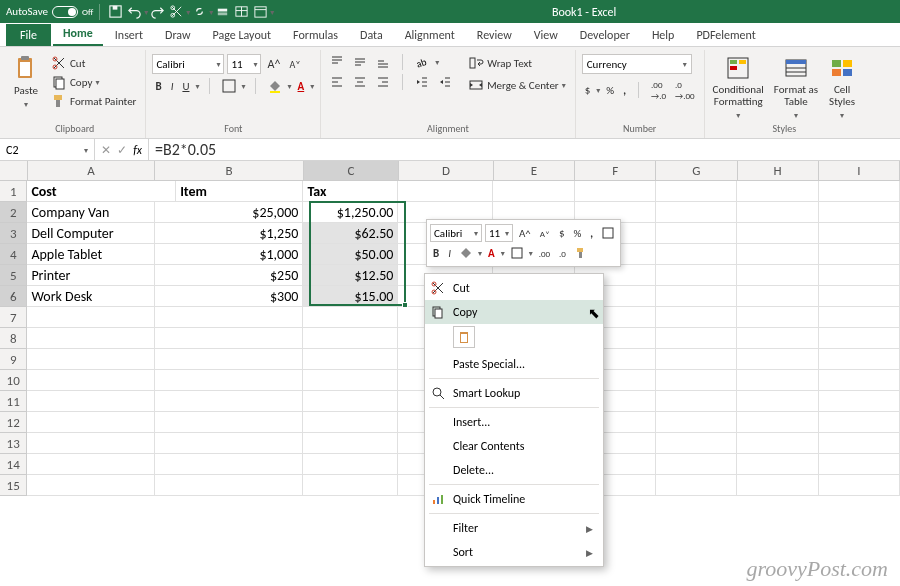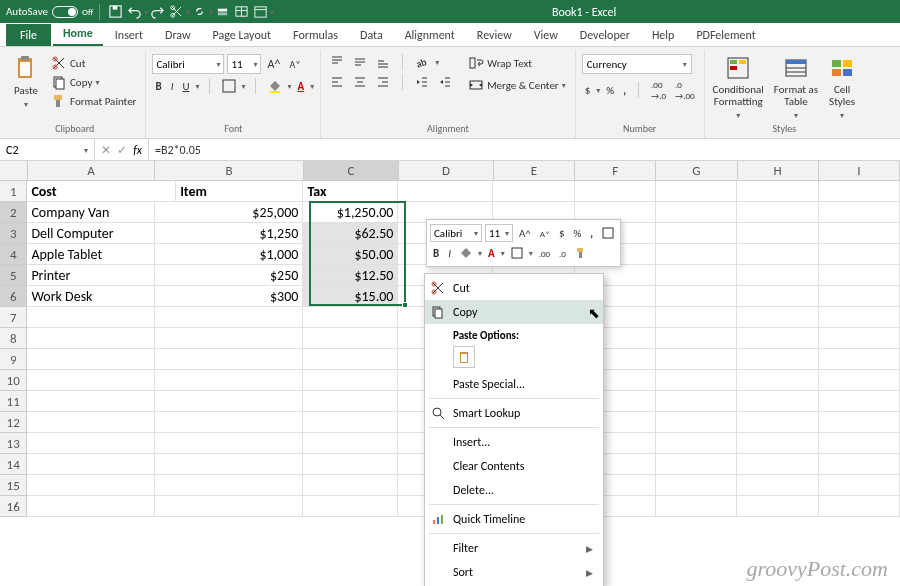--- a/index.html
+++ b/index.html
@@ -40,7 +40,7 @@
 .fbar { height: 22px; display: flex; align-items: center; border-bottom: 1px solid #d4d4d4; }
 .namebox { width: 95px; height: 100%; border-right: 1px solid #d4d4d4; display: flex; align-items: center; padding: 0 6px; font-size: 12px; justify-content: space-between; }
 .fbar-btns { display: flex; align-items: center; gap: 6px; padding: 0 6px; border-right: 1px solid #d4d4d4; height: 100%; }
-.fbar-input { flex: 1; display: flex; align-items: flex-end; padding: 0 6px; font-size: 12px; color: #333; }
+.fbar-input { flex: 1; display: flex; align-items: flex-end; padding: 0 6px; font-size: 16px; color: #333; }
 
 
 .grid { position: relative; }

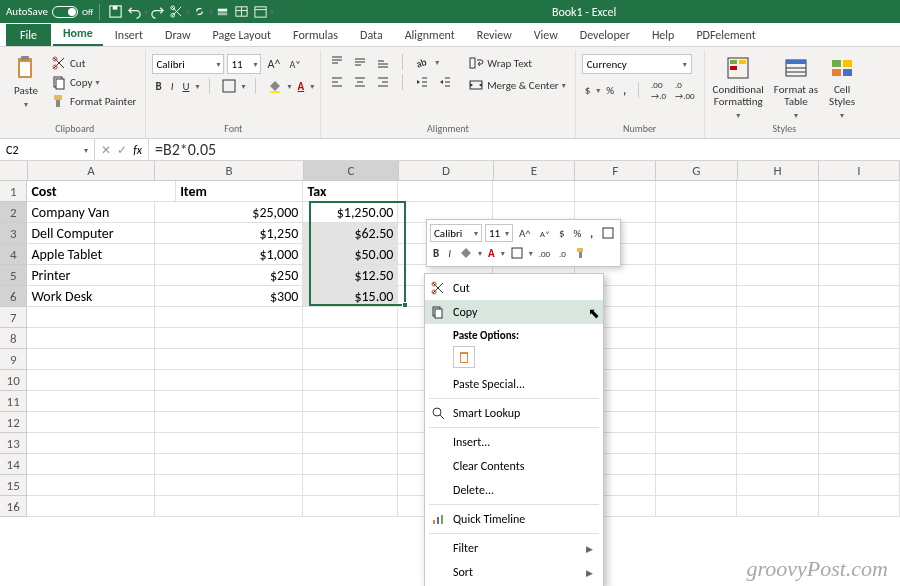--- a/index.html
+++ b/index.html
@@ -680,7 +680,6 @@
         </svg></span>
       <span>Copy</span>
     </div>
-  <div class="ctx-label">Paste Options:</div>
   <div class="paste-opts">
     <div class="paste-opt">
         <svg width="14" height="14">

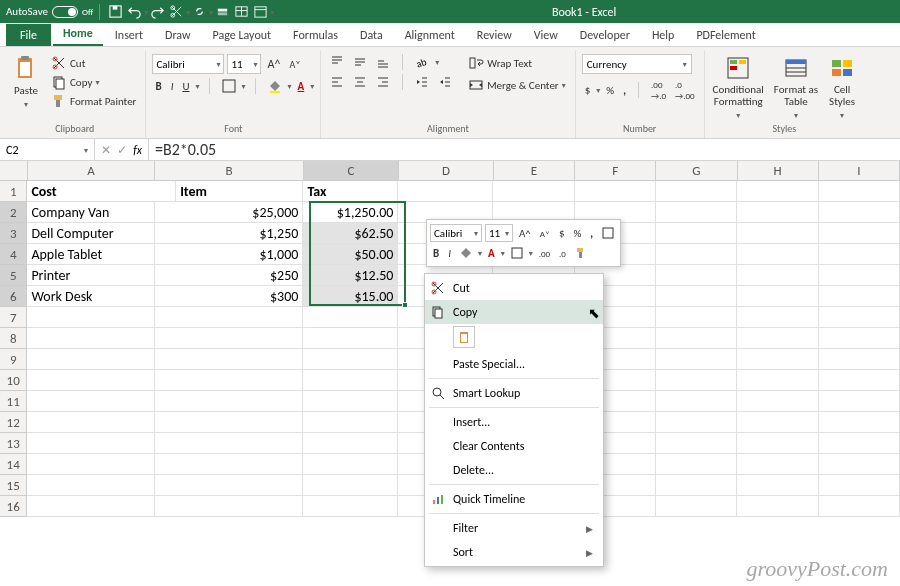--- a/index.html
+++ b/index.html
@@ -594,18 +594,6 @@
       <div class="cell" style="width:83px"></div>
       <div class="cell" style="width:83px"></div>
     </div>
-    <div class="row">
-      <div class="rowhdr">16</div>
-      <div class="cell" style="width:130px"></div>
-      <div class="cell" style="width:152px"></div>
-      <div class="cell" style="width:97px"></div>
-      <div class="cell" style="width:97px"></div>
-      <div class="cell" style="width:83px"></div>
-      <div class="cell" style="width:83px"></div>
-      <div class="cell" style="width:83px"></div>
-      <div class="cell" style="width:83px"></div>
-      <div class="cell" style="width:83px"></div>
-    </div>
     <div class="sel-rect" style="left: 309px; top: 40px; width: 97px; height: 105px;">
       <div class="sel-handle"></div>
     </div>

